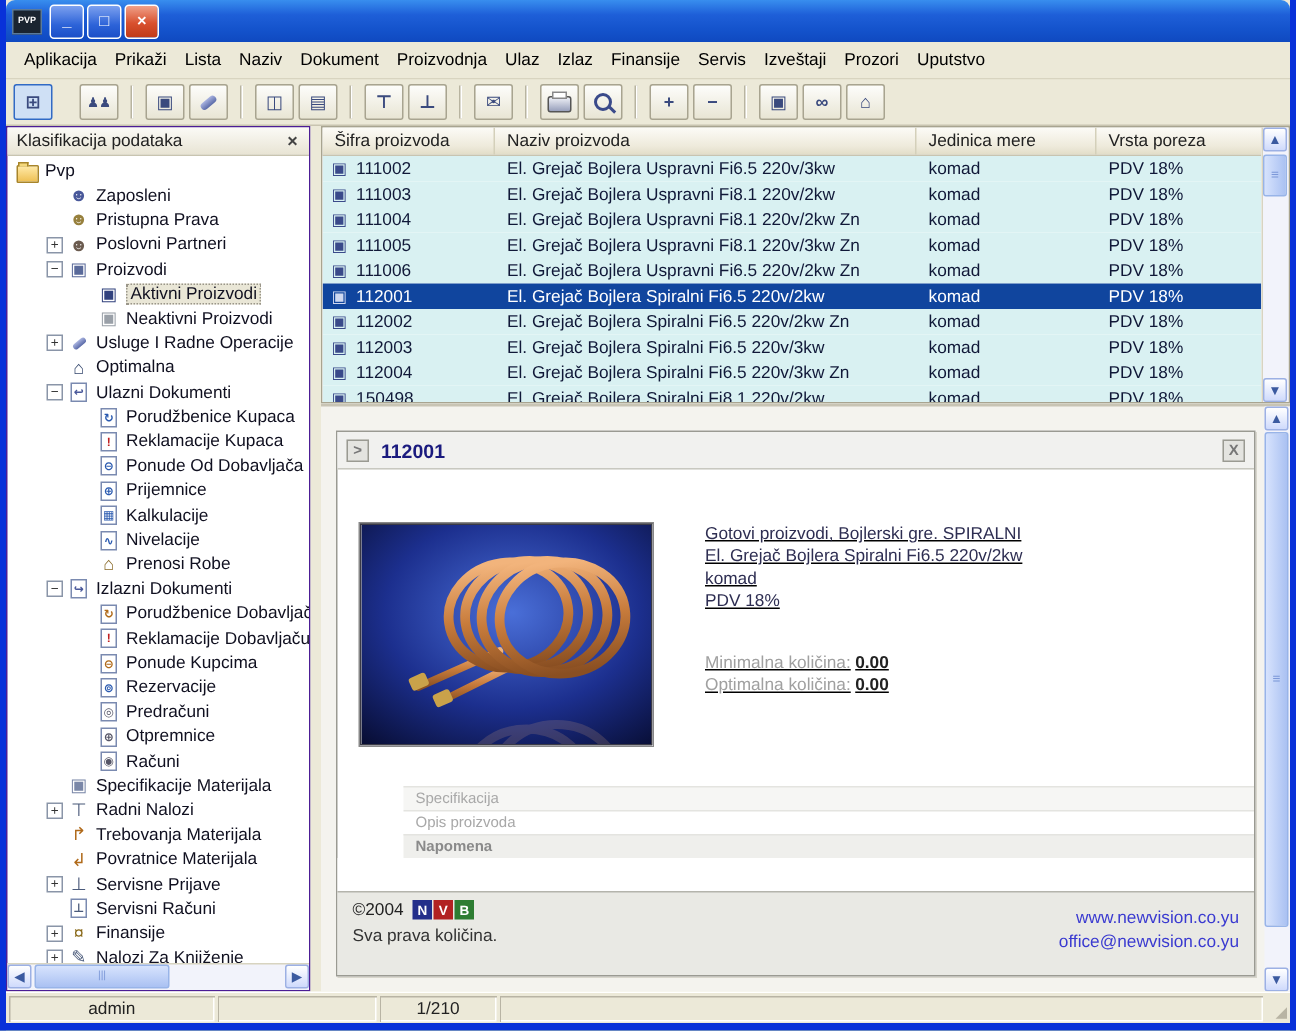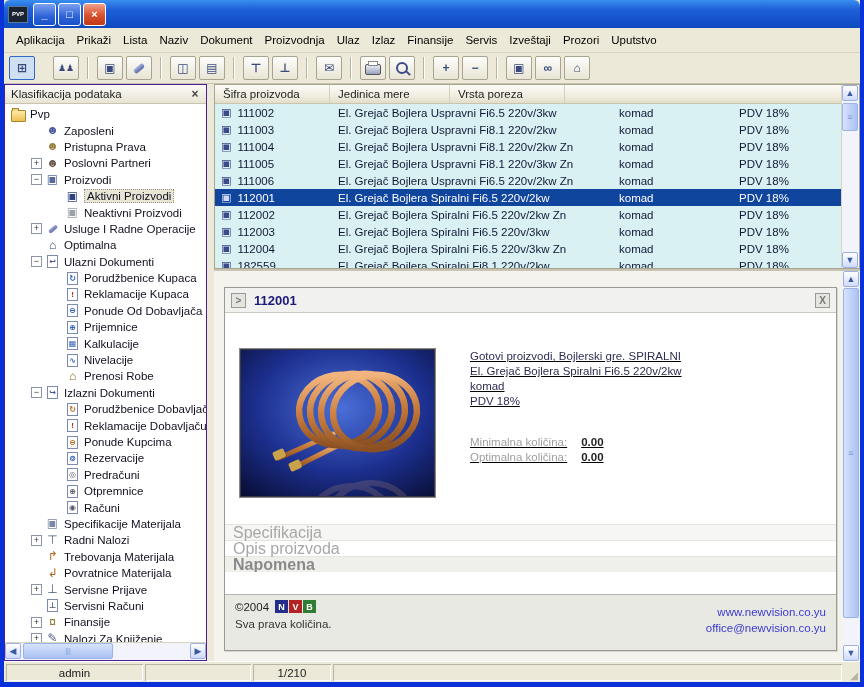--- a/index.html
+++ b/index.html
@@ -480,6 +480,7 @@
         <div class="table-cols">
           <div class="thead" id="thead">
               <div class="th" style="width: 115px; flex: 0 0 115px;">Šifra proizvoda</div>
+              <div class="th" style="width: 281px; flex: 0 0 281px;">Naziv proizvoda</div>
               <div class="th" style="width: 120px; flex: 0 0 120px;">Jedinica mere</div>
               <div class="th" style="width: 115px; flex: 0 0 115px;">Vrsta poreza</div>
             </div>

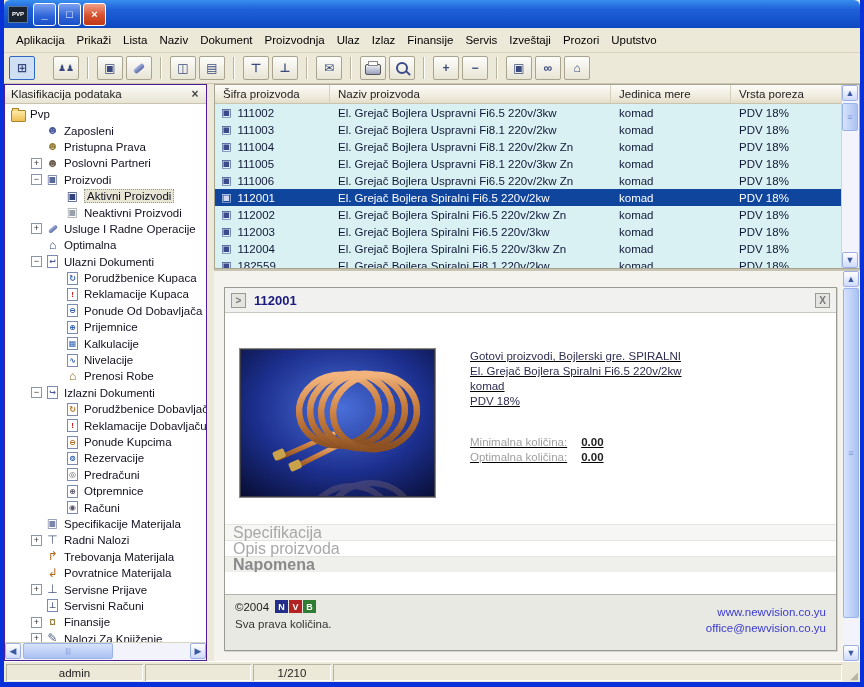--- a/index.html
+++ b/index.html
@@ -569,7 +569,7 @@
               <div class="trow">
                 <div class="td code" style="width: 115px; flex: 0 0 115px;">
                   <span class="row-cube">▣</span>
-                  <span>182559</span>
+                  <span>150498</span>
                 </div>
                 <div class="td name" style="width: 281px; flex: 0 0 281px;">El. Grejač Bojlera Spiralni Fi8.1 220v/2kw</div>
                 <div class="td unit" style="width: 120px; flex: 0 0 120px;">komad</div>

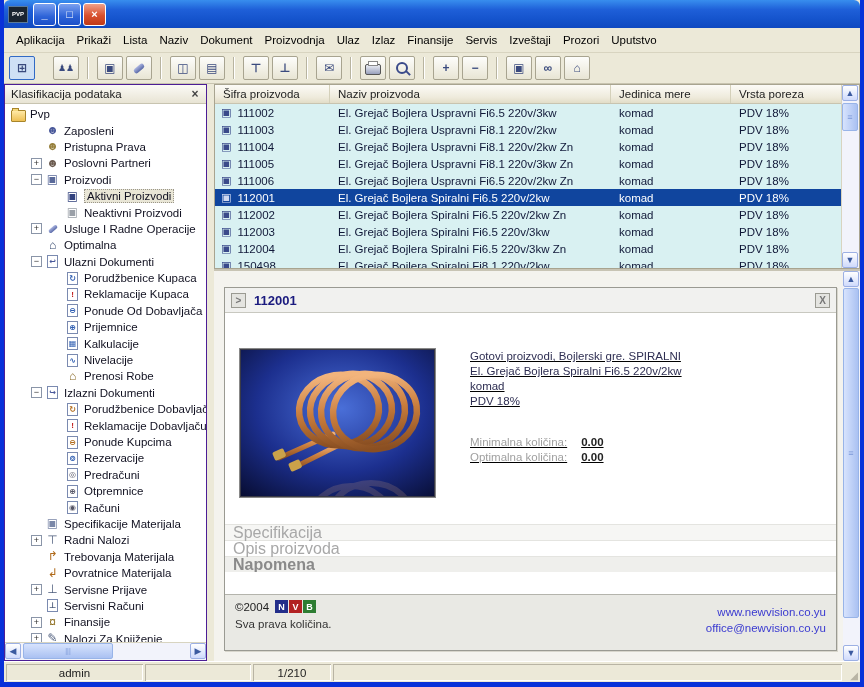--- a/index.html
+++ b/index.html
@@ -111,7 +111,7 @@
   .info-line{font-size:11.5px;color:#2e2e52;line-height:15px;}
   .qty-block{margin-top:26px;}
   .qty-line{font-size:11.5px;line-height:15px;color:#a0a0a0;}
-  .qty-line b{color:#222;margin-left:14px;}
+  .qty-line b{color:#222;margin-left:3px;}
   
   .d-sections{flex:0 0 auto;}
   .d-sec{height:15px;display:flex;align-items:center;padding-left:8px;font-size:16px;color:#a8a8a8;

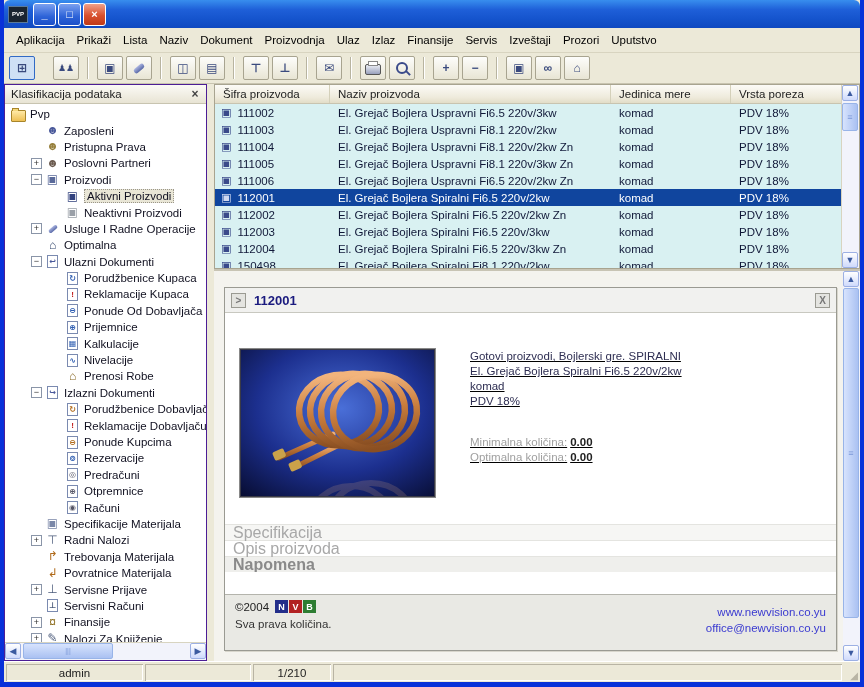--- a/index.html
+++ b/index.html
@@ -114,8 +114,8 @@
   .qty-line b{color:#222;margin-left:3px;}
   
   .d-sections{flex:0 0 auto;}
-  .d-sec{height:15px;display:flex;align-items:center;padding-left:8px;font-size:16px;color:#a8a8a8;
-    border-top:1px solid #e4e4e0;}
+  .d-sec{height:15px;display:flex;align-items:center;padding-left:8px;font-size:10px;color:#a8a8a8;
+    border-top:1px solid #e4e4e0;margin-left:44px;}
   .d-sec:nth-child(1){background:#f6f6f4;}
   .d-sec:nth-child(2){background:#fff;}
   .d-sec:nth-child(3){background:#efefec;color:#8a8a8a;font-weight:bold;}

